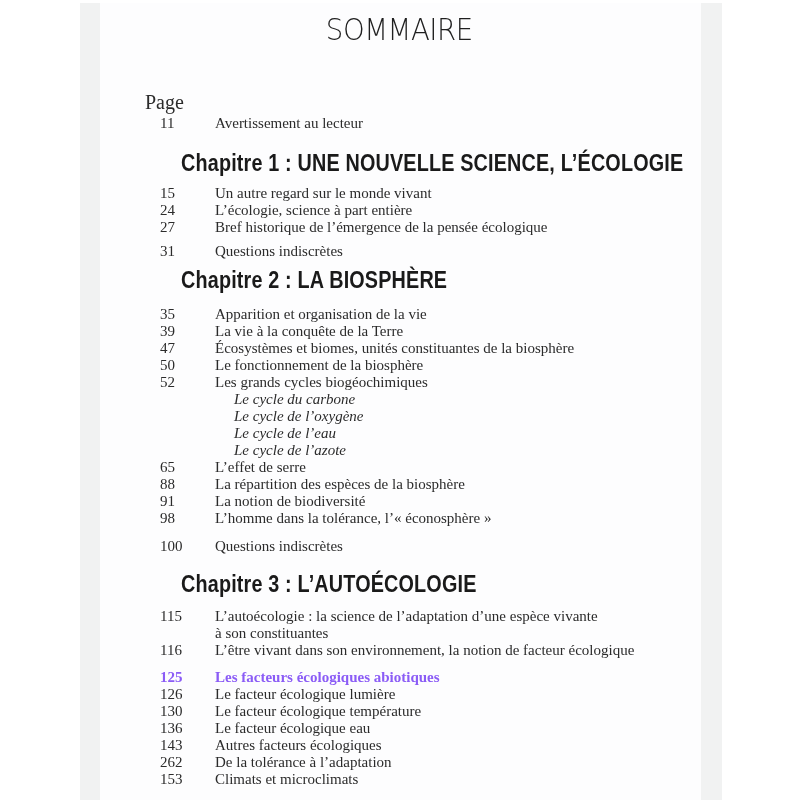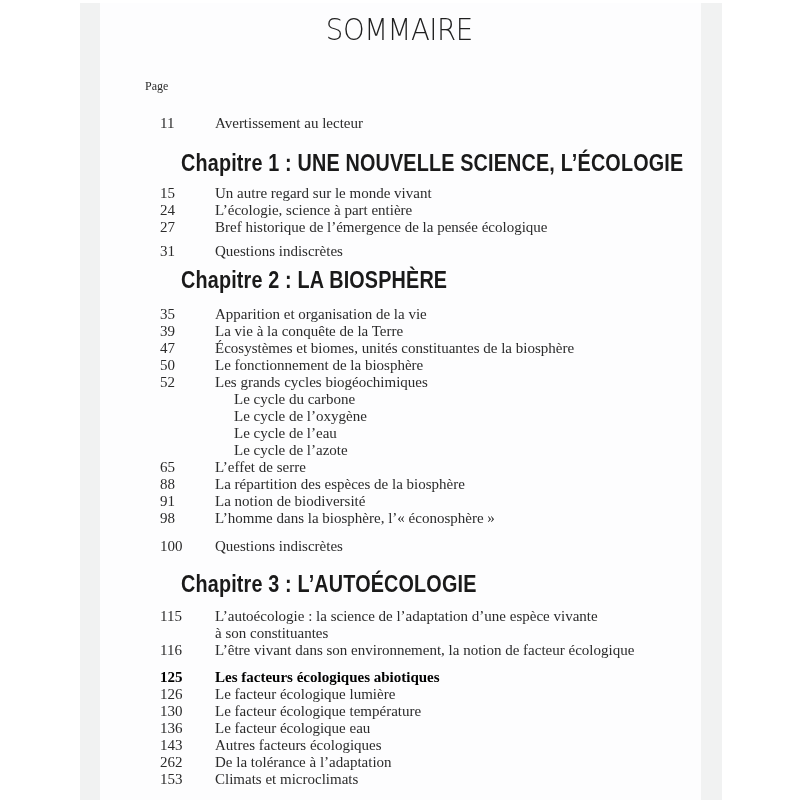--- a/index.html
+++ b/index.html
@@ -48,8 +48,8 @@
     .page-label {
       position: absolute;
       left: 45px;
-      top: 76px;
-      font-size: 12px;
+      top: 88px;
+      font-size: 20px;
     }
     .row {
       position: absolute;

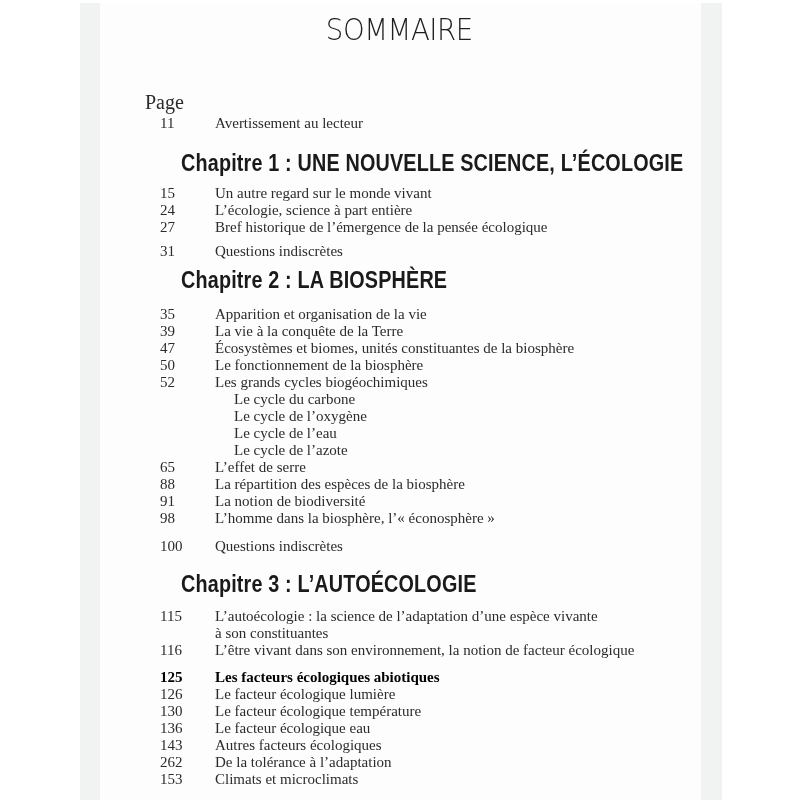--- a/index.html
+++ b/index.html
@@ -70,6 +70,7 @@
     }
     .row.sub .txt {
       left: 89px;
+      font-style: italic;
     }
     .row.italic .num, .row.italic .txt {
     }

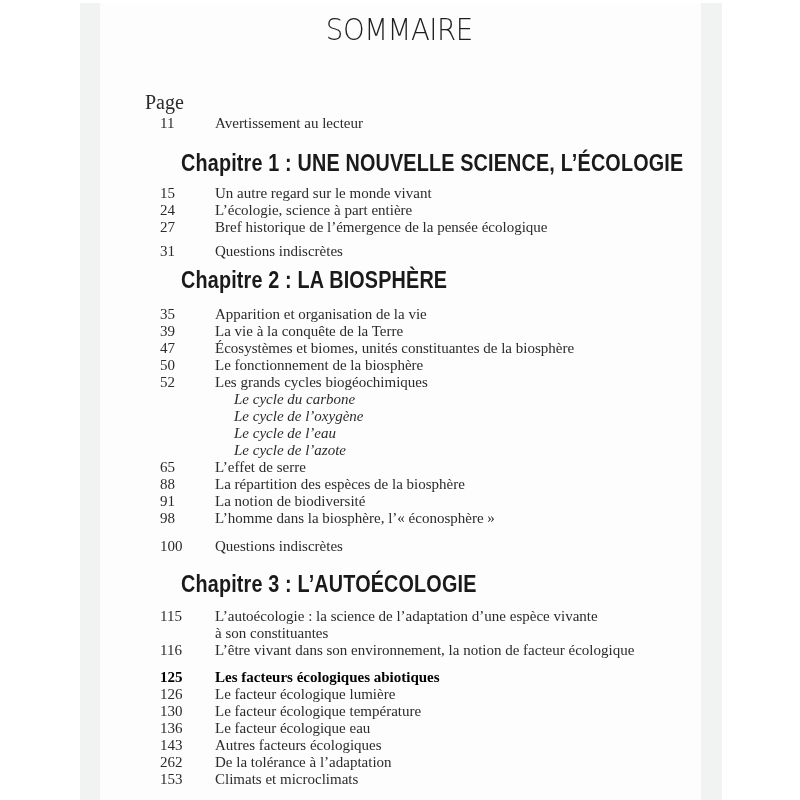--- a/index.html
+++ b/index.html
@@ -171,7 +171,7 @@
   </div>
   <div class="serif row" style="top:507px;">
     <span class="num">98</span>
-    <span class="txt">L’homme dans la biosphère, l’« éconosphère »</span>
+    <span class="txt">L’homme dans la tolérance, l’« éconosphère »</span>
   </div>
   <div class="serif row italic" style="top:535px;">
     <span class="num">100</span>

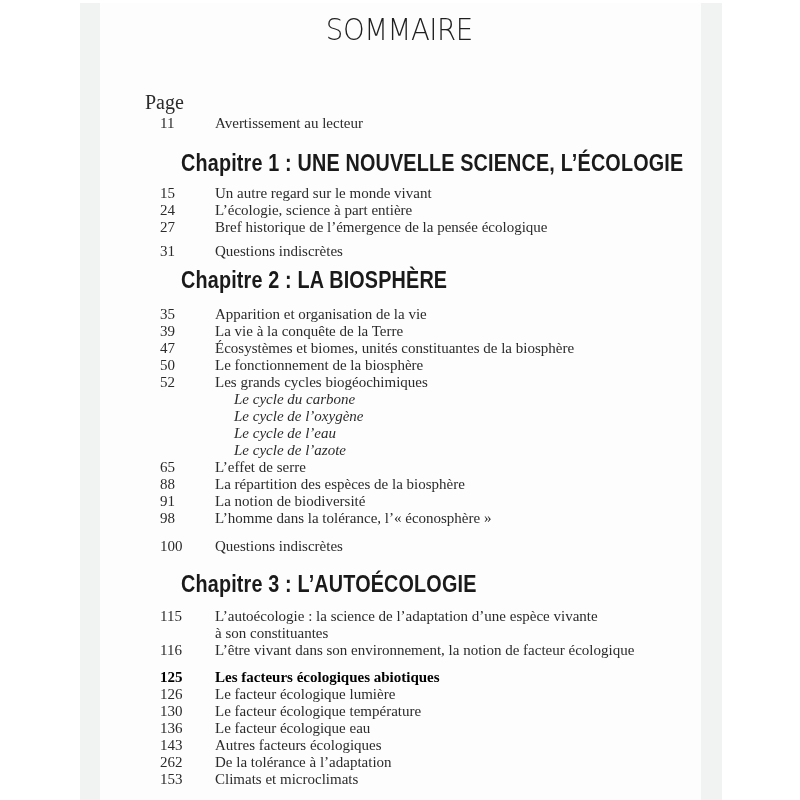--- a/index.html
+++ b/index.html
@@ -76,7 +76,7 @@
     }
     .row.bold .num, .row.bold .txt {
       font-weight: bold;
-      color: #000000;
+      color: #8b5cf6;
     }
     .chapter {
       position: absolute;

